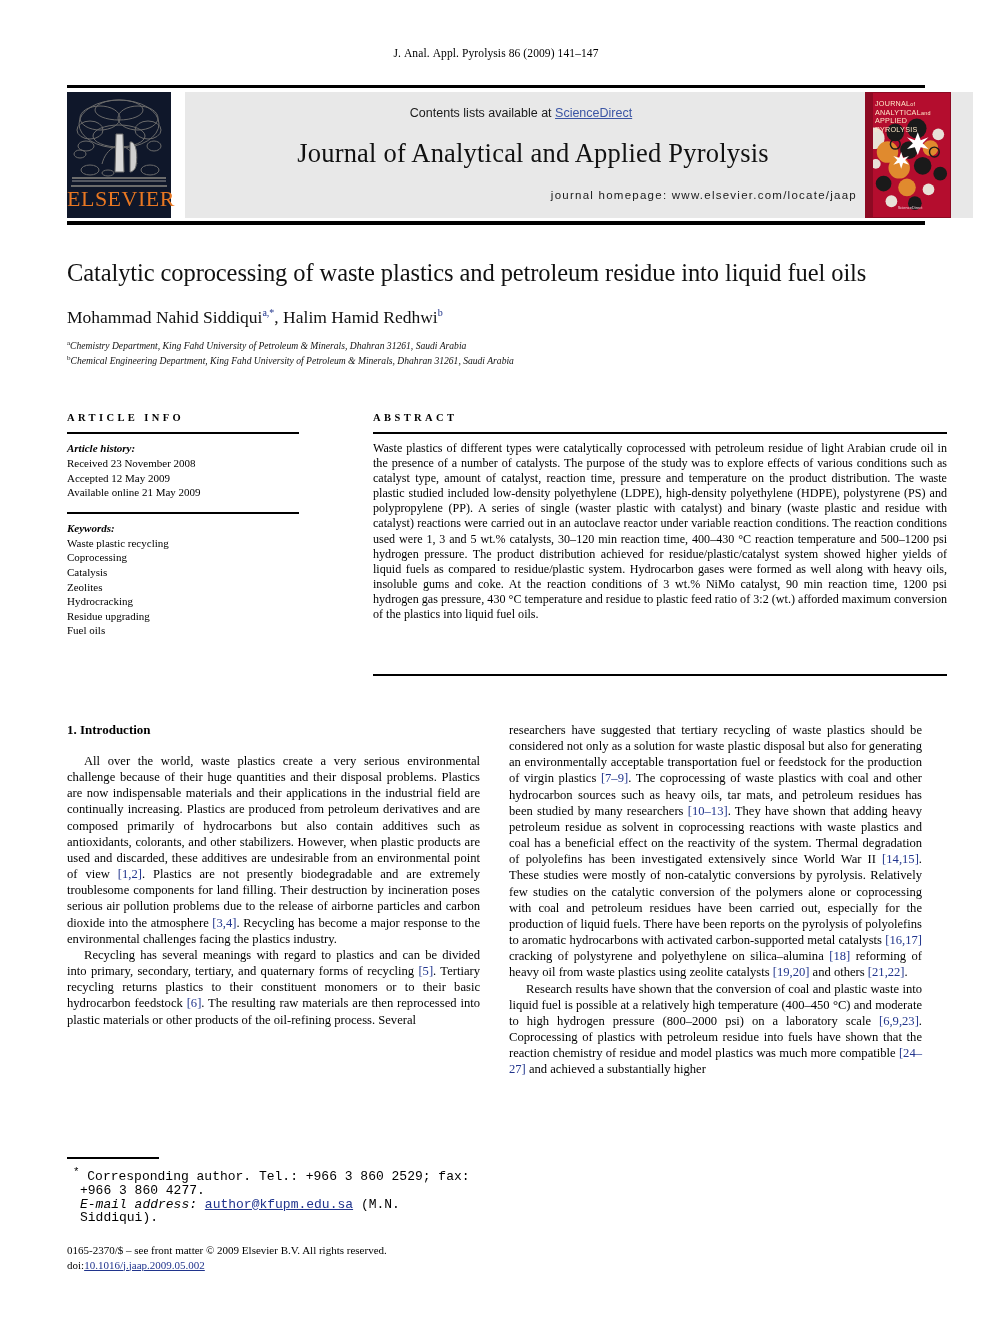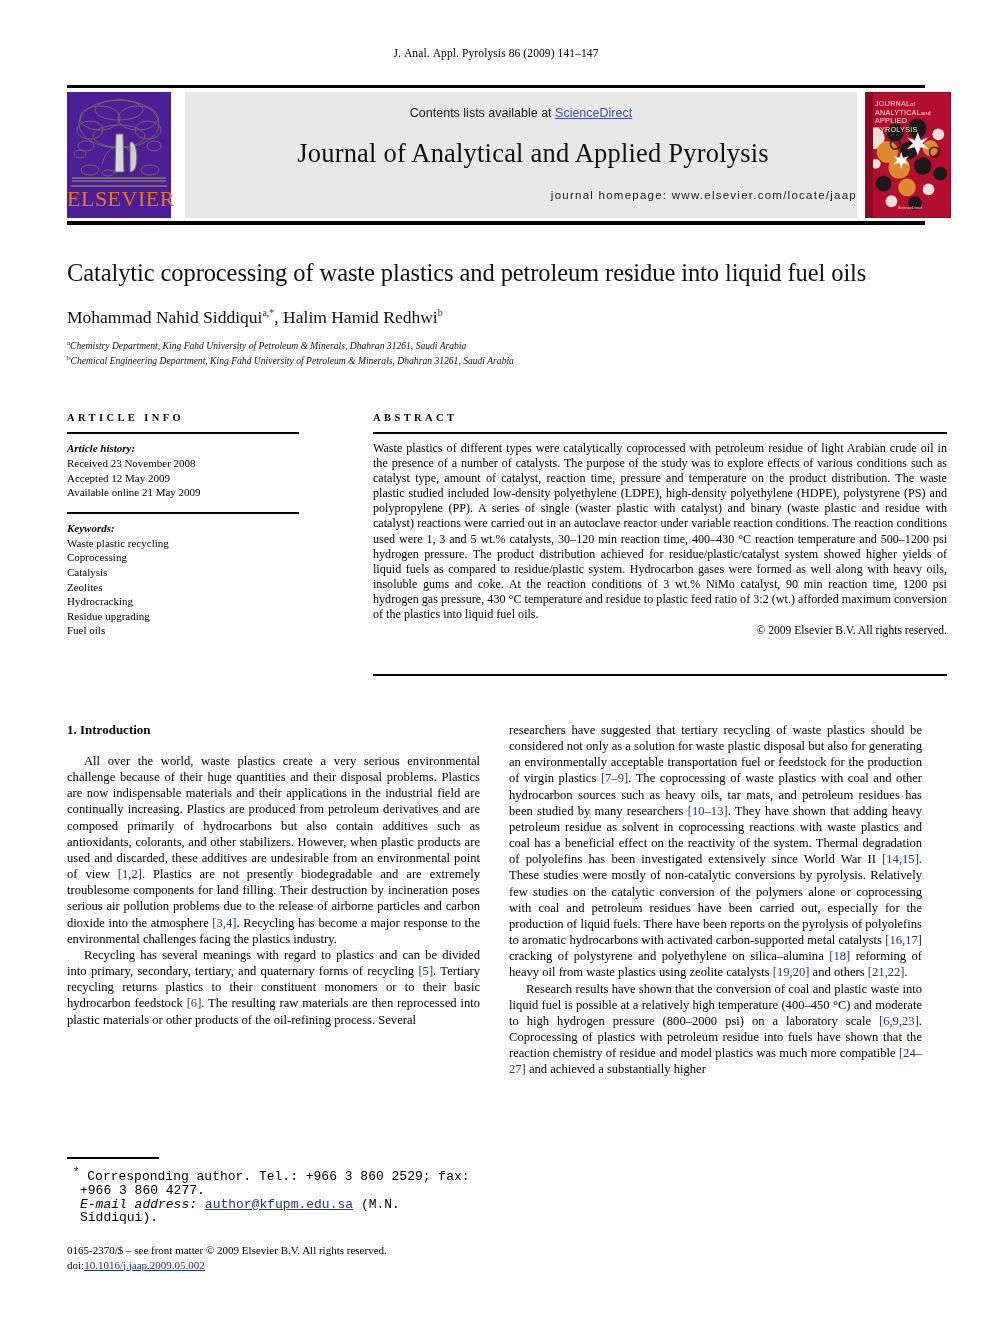--- a/index.html
+++ b/index.html
@@ -85,7 +85,7 @@
   .center-band {
     position: absolute;
     left: 118px; top: 7px;
-    width: 672px; height: 126px;
+    width: 788px; height: 126px;
     background: #e8e8e8;
   }
   .contents-line {

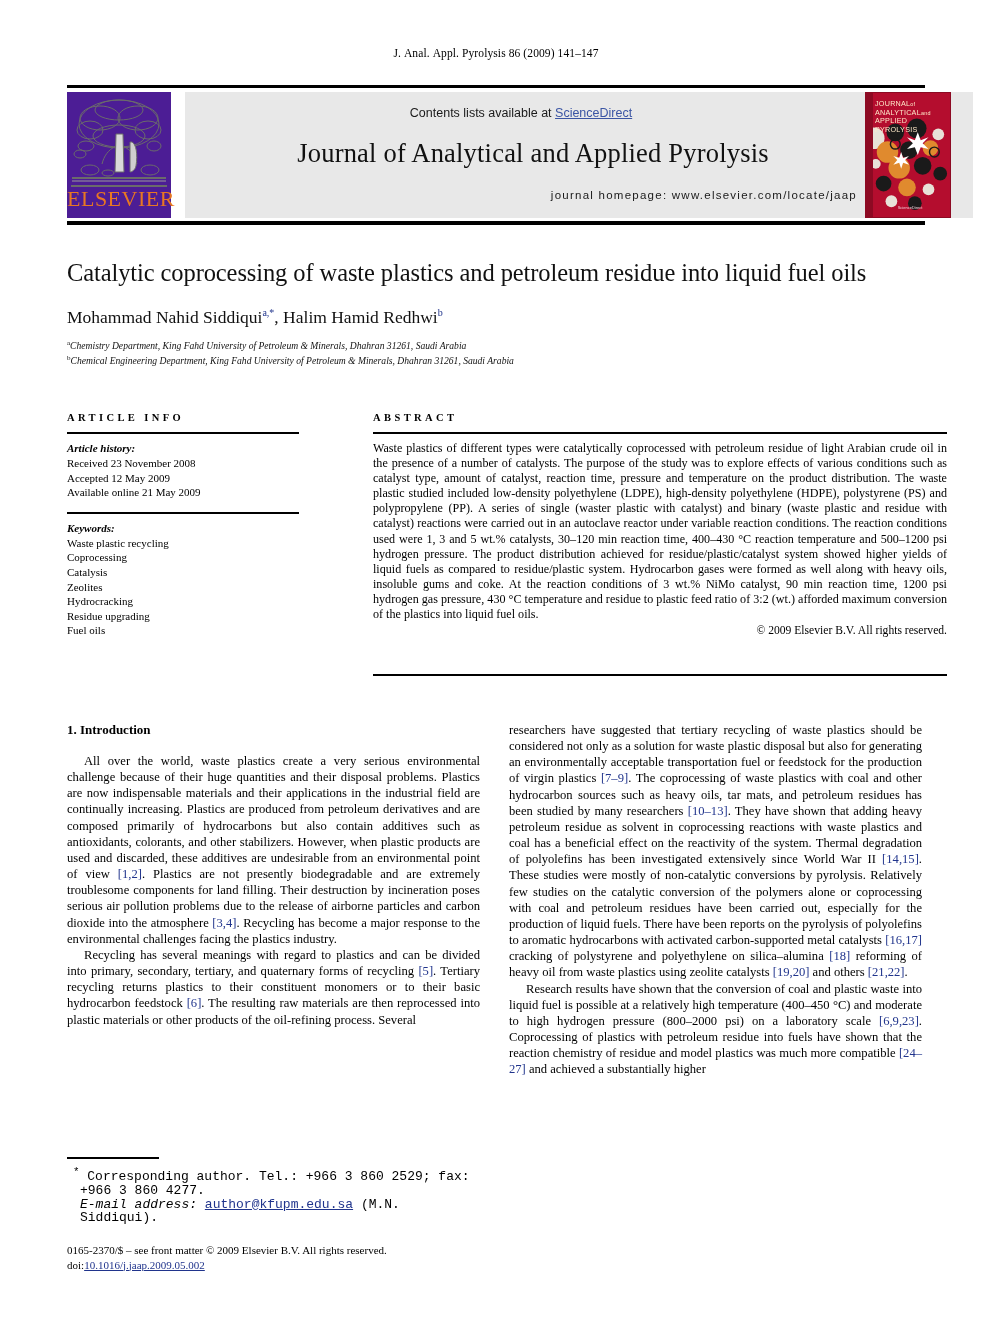--- a/index.html
+++ b/index.html
@@ -57,7 +57,7 @@
     position: absolute;
     left: 0px; top: 7px;
     width: 104px; height: 126px;
-    background: #4c1d95;
+    background: #0f172a;
   }
   .els-tree {
     position: absolute;

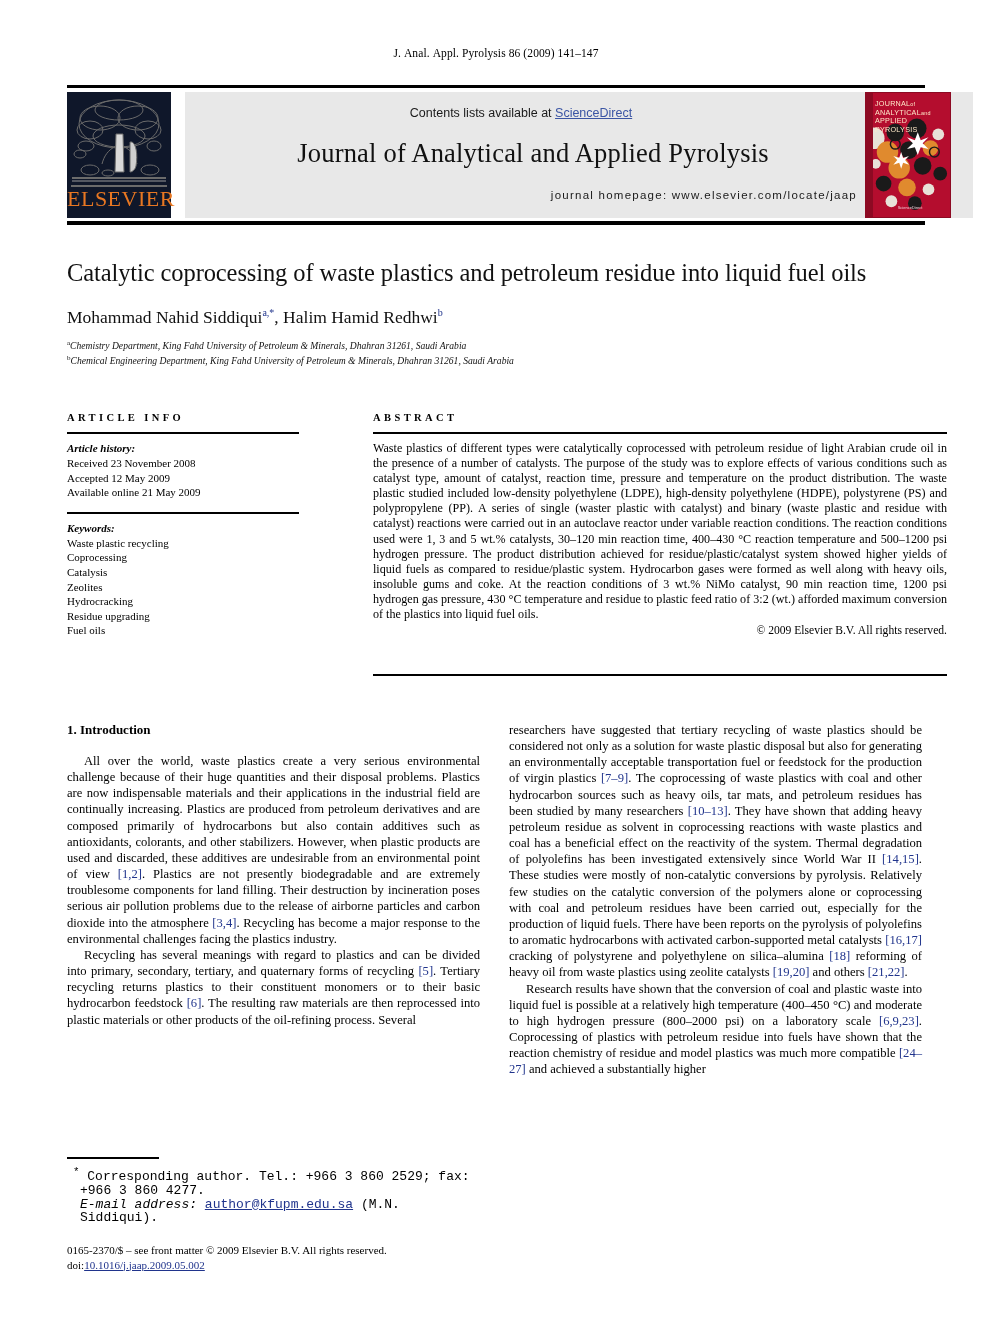--- a/index.html
+++ b/index.html
@@ -401,7 +401,6 @@
       <div class="sec-head">ABSTRACT</div>
       <div class="hr-thin"></div>
       <div class="abstract-body">Waste plastics of different types were catalytically coprocessed with petroleum residue of light Arabian crude oil in the presence of a number of catalysts. The purpose of the study was to explore effects of various conditions such as catalyst type, amount of catalyst, reaction time, pressure and temperature on the product distribution. The waste plastic studied included low-density polyethylene (LDPE), high-density polyethylene (HDPE), polystyrene (PS) and polypropylene (PP). A series of single (waster plastic with catalyst) and binary (waste plastic and residue with catalyst) reactions were carried out in an autoclave reactor under variable reaction conditions. The reaction conditions used were 1, 3 and 5 wt.% catalysts, 30–120 min reaction time, 400–430 °C reaction temperature and 500–1200 psi hydrogen pressure. The product distribution achieved for residue/plastic/catalyst system showed higher yields of liquid fuels as compared to residue/plastic system. Hydrocarbon gases were formed as well along with heavy oils, insoluble gums and coke. At the reaction conditions of 3 wt.% NiMo catalyst, 90 min reaction time, 1200 psi hydrogen gas pressure, 430 °C temperature and residue to plastic feed ratio of 3:2 (wt.) afforded maximum conversion of the plastics into liquid fuel oils.</div>
-      <div class="abstract-copyright">© 2009 Elsevier B.V. All rights reserved.</div>
     </div>
 
     <div class="abs-rule-bottom"></div>

